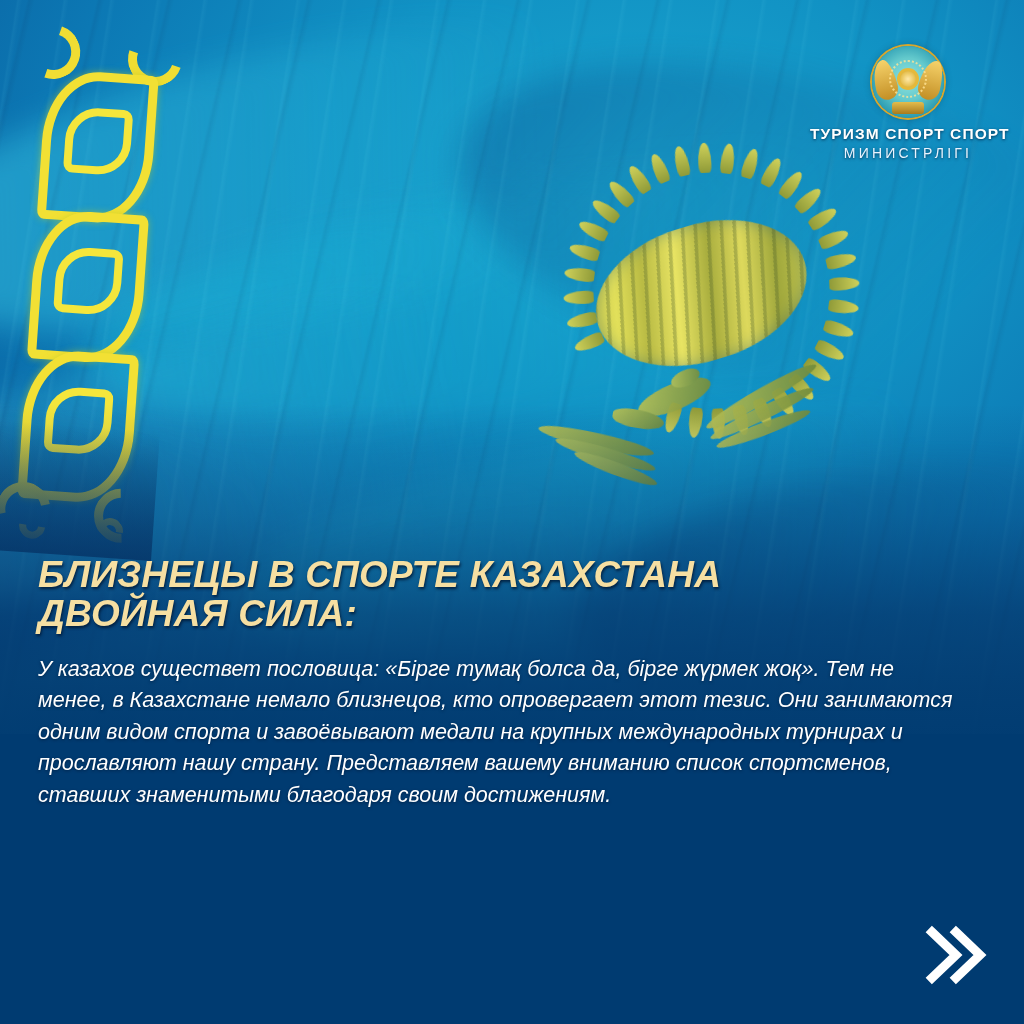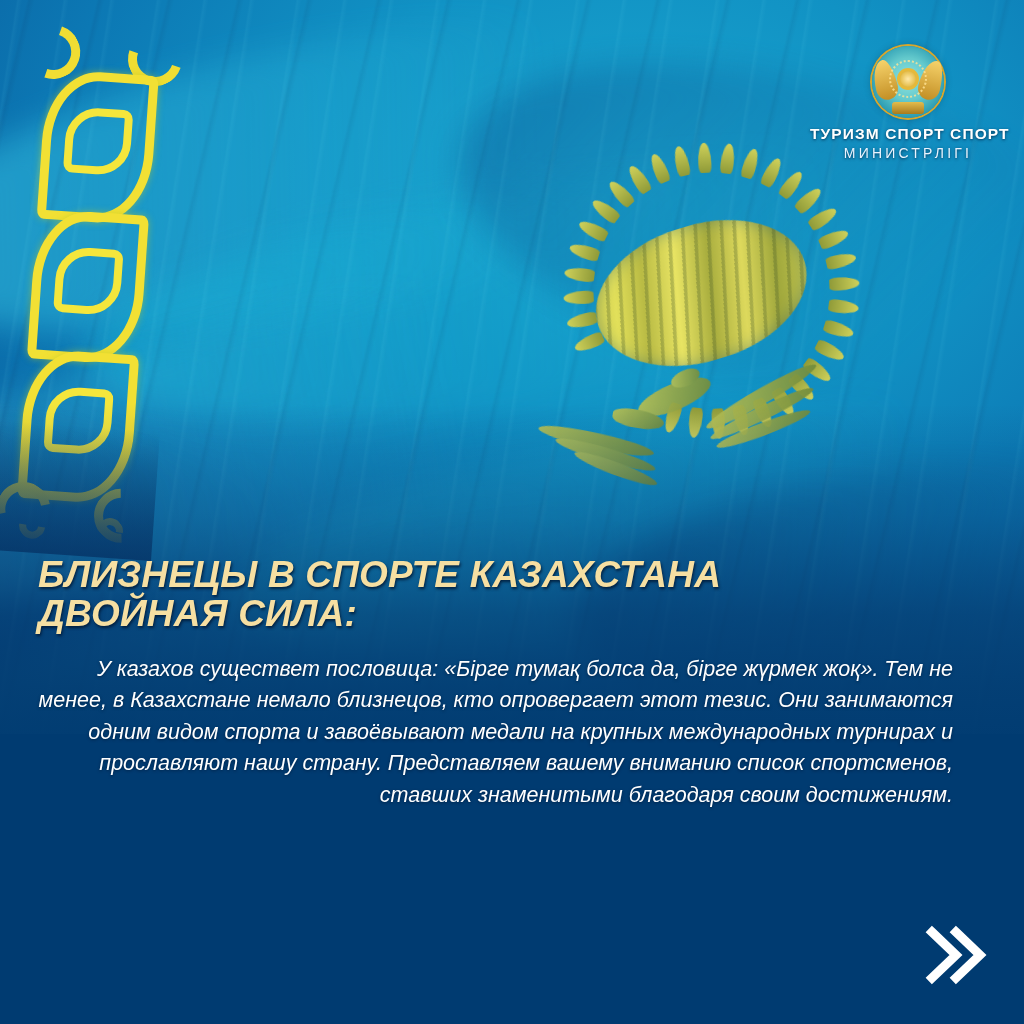--- a/index.html
+++ b/index.html
@@ -149,7 +149,7 @@
     text-shadow:1px 2px 3px rgba(0,24,52,.85);}
   .headline .ln{display:block;white-space:nowrap;}
   .body{color:#fff;font-style:italic;font-size:21.5px;line-height:1.47;
-    margin:0;max-width:915px;text-shadow:0 1px 3px rgba(0,26,56,.7);text-align:right;}
+    margin:0;max-width:915px;text-shadow:0 1px 3px rgba(0,26,56,.7);}
 
   
   .next{position:absolute;right:34px;bottom:38px;width:72px;height:62px;cursor:pointer;}

